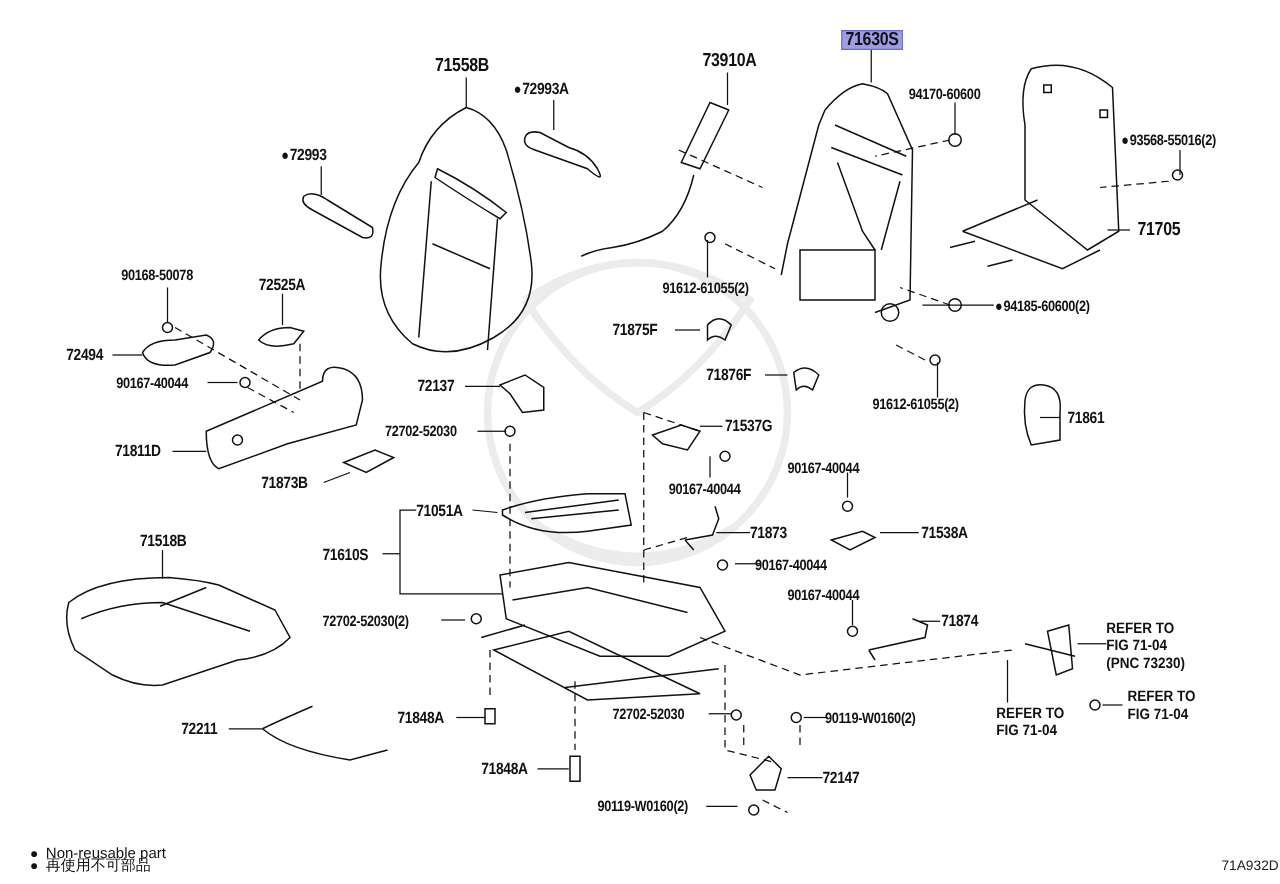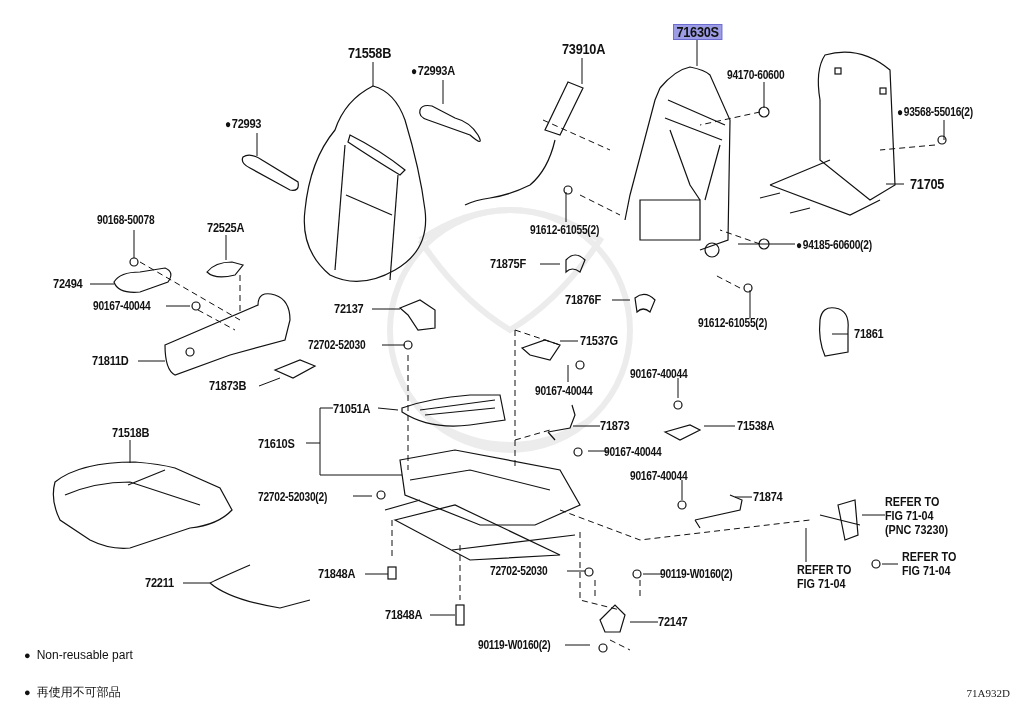--- a/index.html
+++ b/index.html
@@ -267,7 +267,7 @@
 <div class="legend" style="top:684px">
   <span class="b">●</span><span>再使用不可部品</span>
 </div>
-<div class="legend" style="top:648px">
+<div class="legend" style="top:675px">
   <span class="b">●</span><span>Non-reusable part</span>
 </div>
 

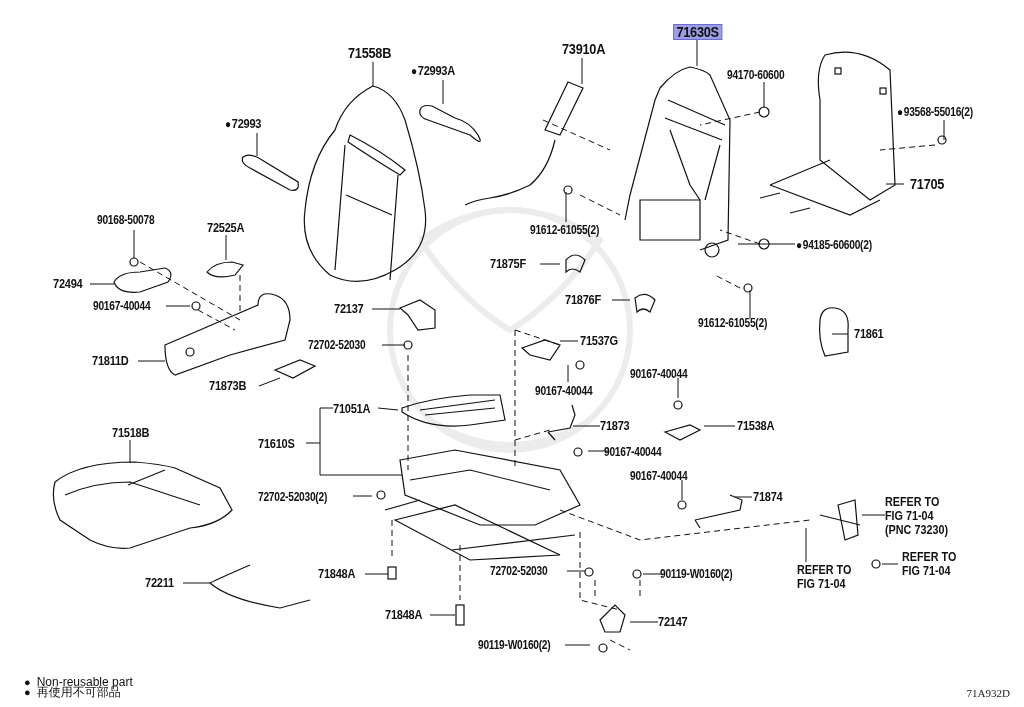--- a/index.html
+++ b/index.html
@@ -12,7 +12,7 @@
   .dot::before{content:"●";font-size:12px;margin-right:1px;}
   .legend{position:absolute;left:24px;font-family:"Liberation Sans",sans-serif;font-size:12px;color:#111;}
   .legend .b{font-size:11px;margin-right:6px;}
-  .code{position:absolute;right:14px;bottom:8px;font-family:Liberation Serif, serif;font-size:11px;color:#222;}
+  .code{position:absolute;right:1px;bottom:8px;font-family:Liberation Sans, sans-serif;font-size:11px;color:#222;}
   .ref{position:absolute;font-family:"Liberation Sans Narrow","Liberation Sans",sans-serif;font-weight:bold;font-size:12px;line-height:14px;transform:scaleX(0.9);transform-origin:left top;color:#111;}
 </style>
 </head>

